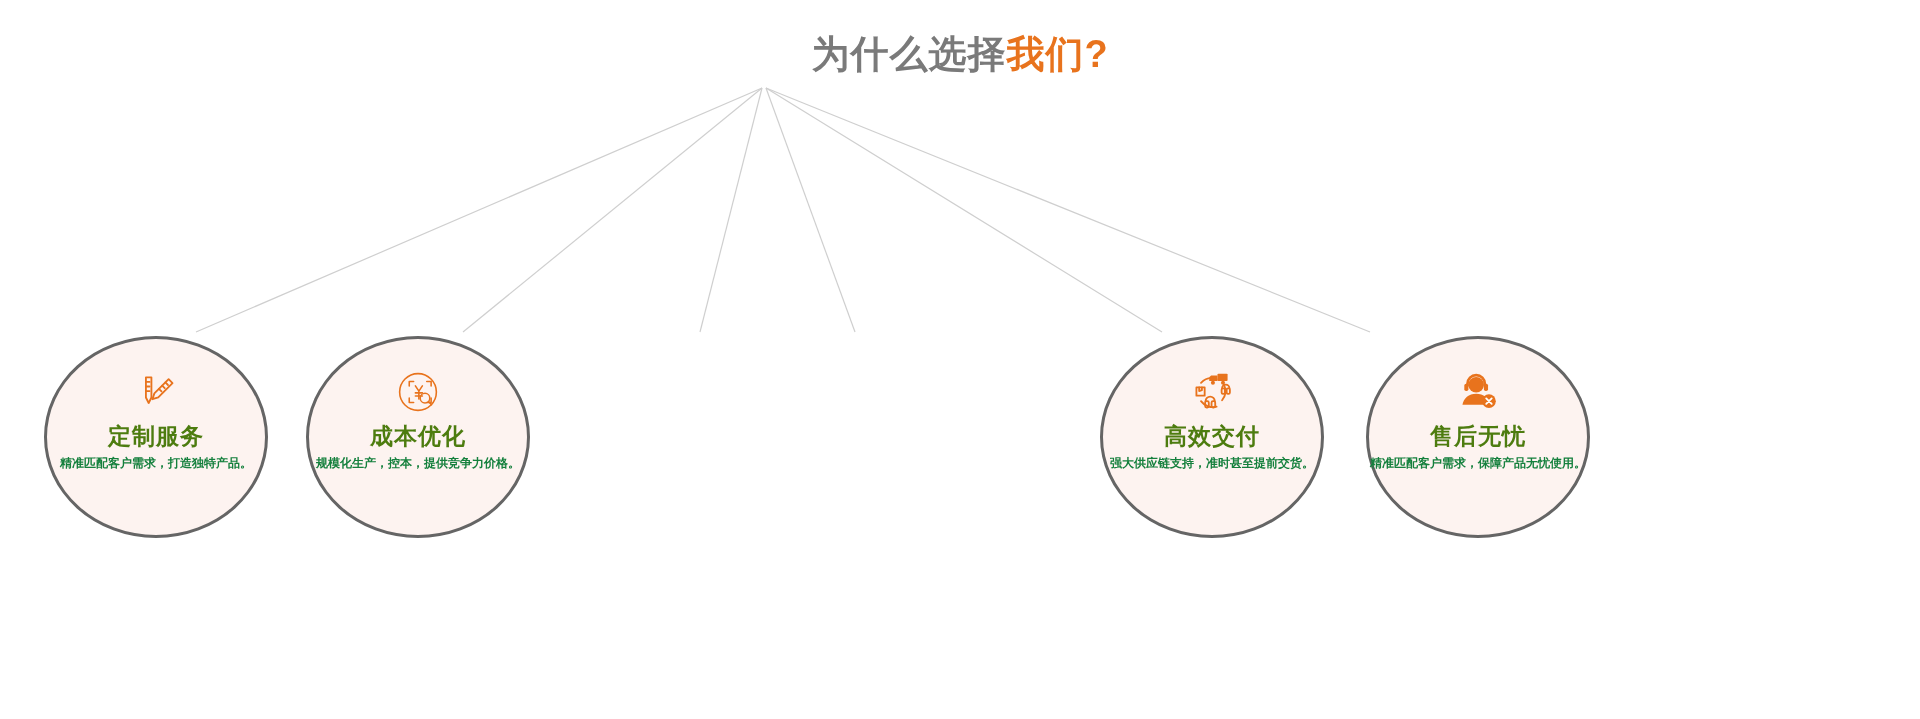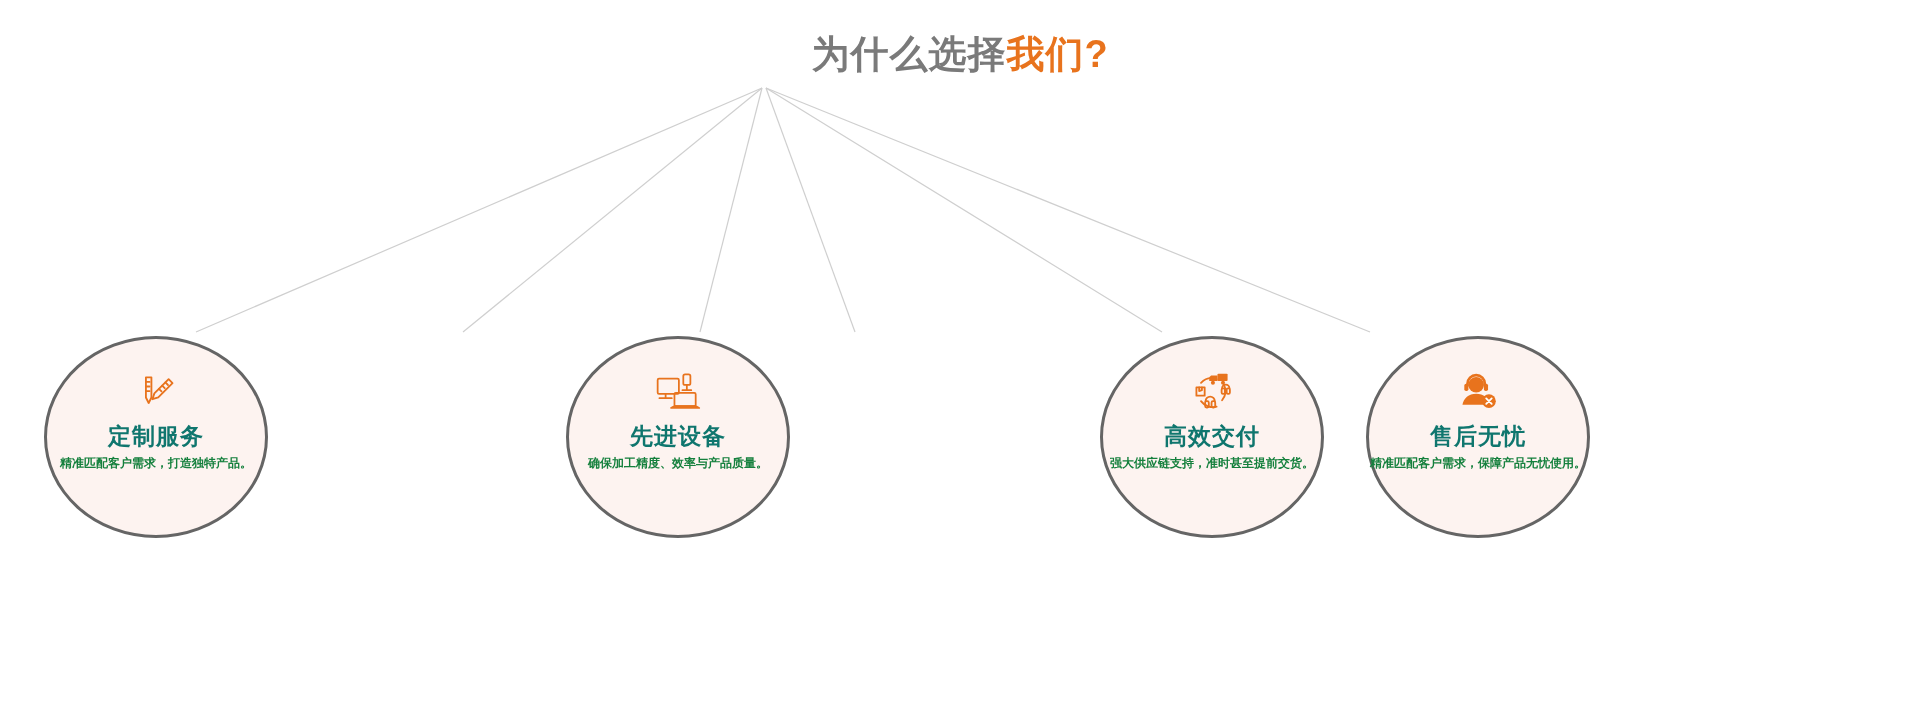--- a/index.html
+++ b/index.html
@@ -81,7 +81,7 @@
   .node-title {
     font-size: 23px;
     font-weight: 700;
-    color: #0f766e;
+    color: #4d7c0f;
     letter-spacing: 1px;
     line-height: 1.15;
     white-space: nowrap;

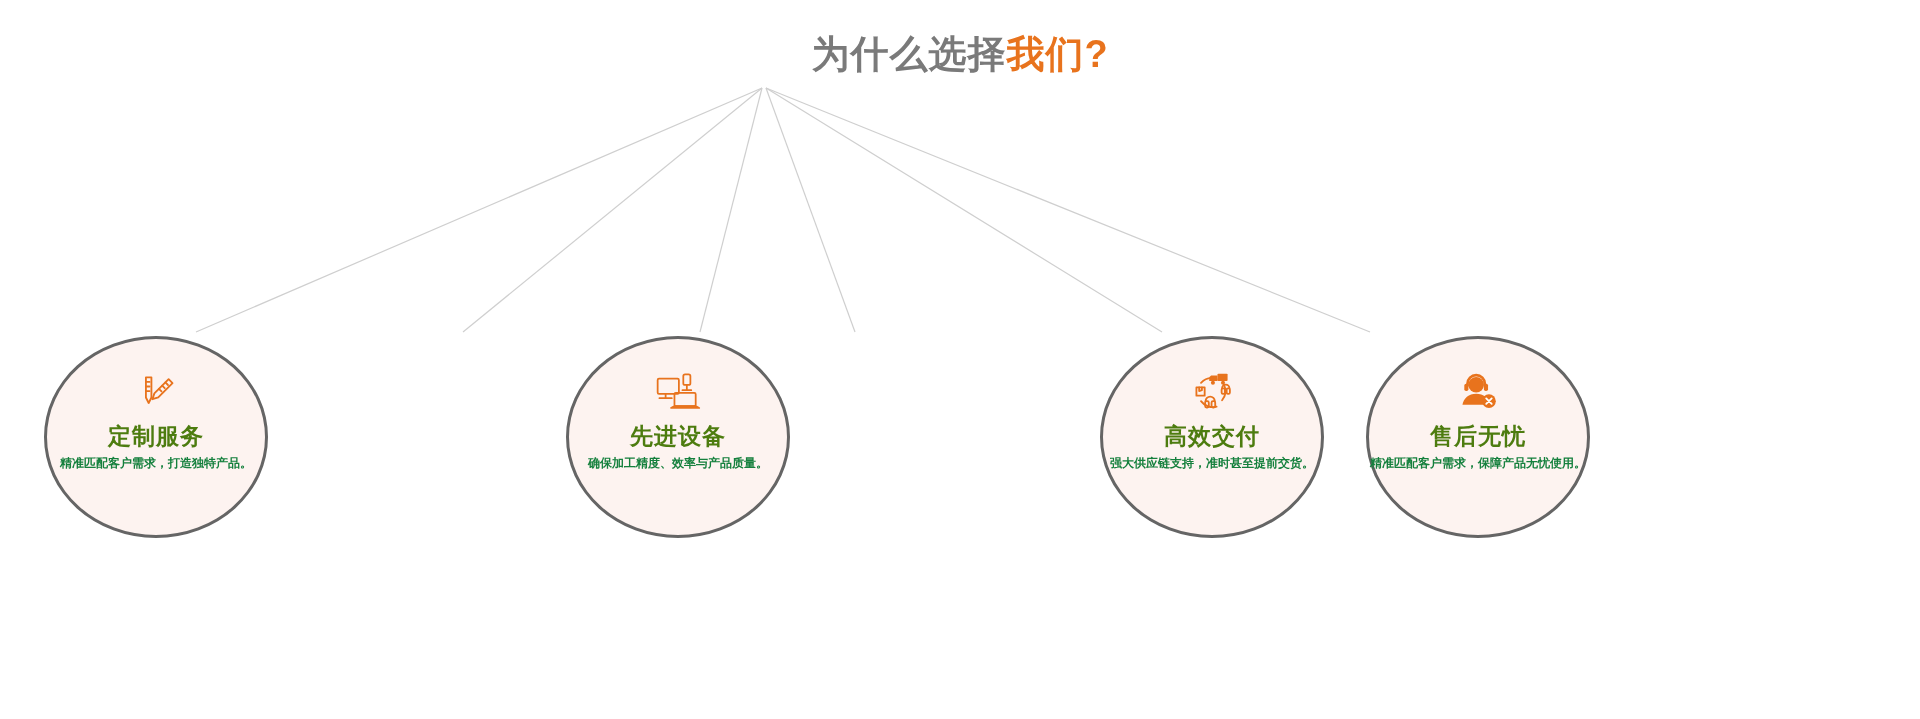--- a/index.html
+++ b/index.html
@@ -133,6 +133,19 @@
       <div class="node-desc">精准匹配客户需求，打造独特产品。</div>
     </div>
 
+    <div class="node" style="left:306px;">
+      <div class="node-icon">
+        <svg width="42" height="42" viewBox="0 0 48 48" fill="none" stroke="#e8731d" stroke-width="1.8" stroke-linejoin="round" stroke-linecap="round">
+          <circle cx="24" cy="24" r="21"></circle>
+          <path d="M14 17 L14 12 L19 12 M34 12 L39 12 L39 17 M14 31 L14 36 L19 36 M39 31 L39 36 L34 36"></path>
+          <path d="M21 17 L25 23 L29 17 M25 23 L25 32 M21 25 L29 25 M21 28.5 L29 28.5"></path>
+          <circle cx="32" cy="31" r="5.5"></circle>
+          <path d="M36 35 L39.5 38.5"></path>
+        </svg>
+      </div>
+      <div class="node-title">成本优化</div>
+      <div class="node-desc">规模化生产，控本，提供竞争力价格。</div>
+    </div>
 
     <div class="node" style="left:566px;">
       <div class="node-icon">

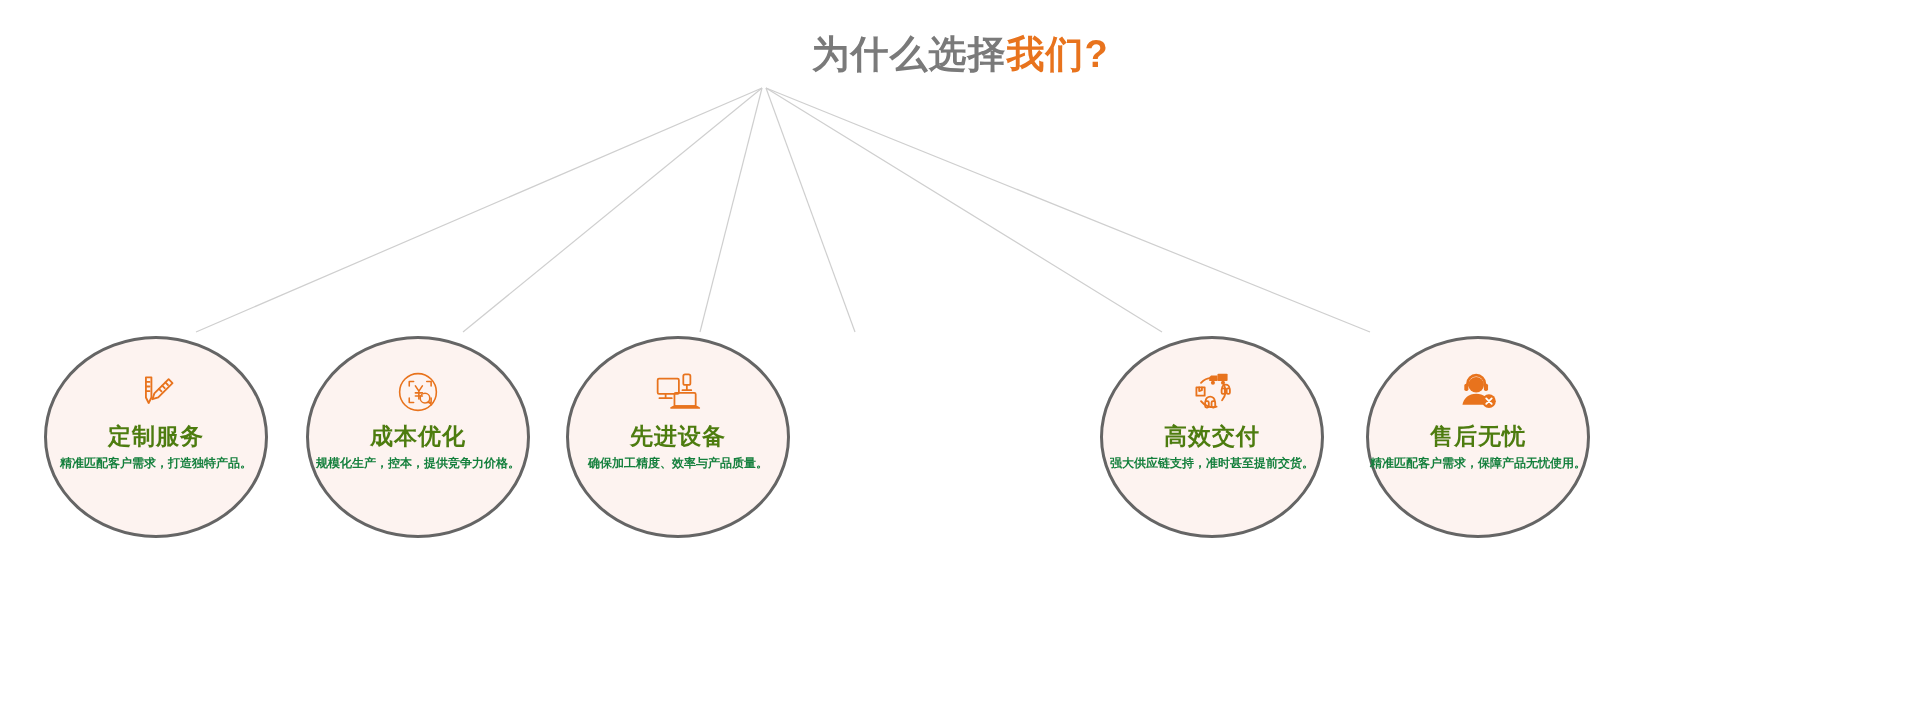--- a/index.html
+++ b/index.html
@@ -147,21 +147,6 @@
       <div class="node-desc">规模化生产，控本，提供竞争力价格。</div>
     </div>
 
-    <div class="node" style="left:566px;">
-      <div class="node-icon">
-        <svg width="46" height="42" viewBox="0 0 52 46" fill="none" stroke="#e8731d" stroke-width="2" stroke-linejoin="round" stroke-linecap="round">
-          <rect x="3" y="8" width="24" height="17" rx="1.5"></rect>
-          <path d="M12 25 L12 30 M5 30 L19 30"></path>
-          <rect x="32" y="3" width="8" height="12" rx="2"></rect>
-          <path d="M36 15 L36 21"></path>
-          <path d="M31 21 L41 21"></path>
-          <rect x="22" y="24" width="24" height="15" rx="1.5"></rect>
-          <path d="M18 41 L50 41 L46 39 L22 39 Z"></path>
-        </svg>
-      </div>
-      <div class="node-title">先进设备</div>
-      <div class="node-desc">确保加工精度、效率与产品质量。</div>
-    </div>
 
 
     <div class="node" style="left:1100px;">

